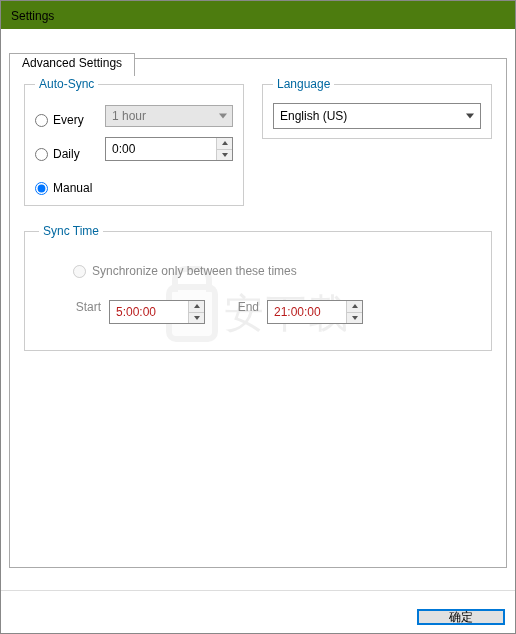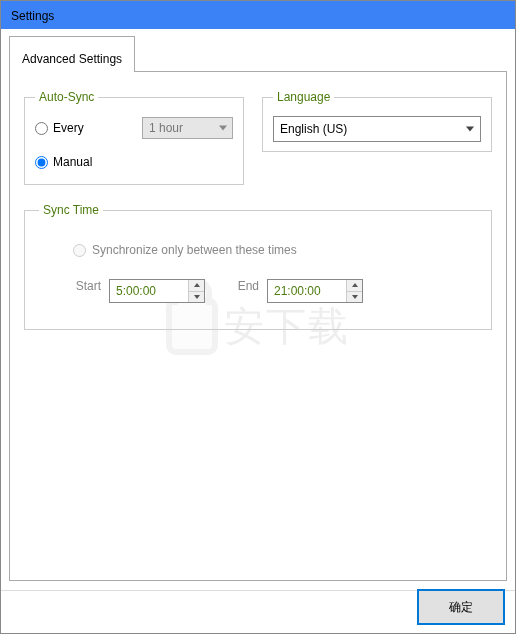--- a/index.html
+++ b/index.html
@@ -16,7 +16,7 @@
     .title-bar {
       padding: 8px 10px 6px 10px;
       font-size: 12px;
-      background: #3b82f6;
+      background: #4d7c0f;
     }
     .content-area {
       padding: 6px 8px 0 8px;

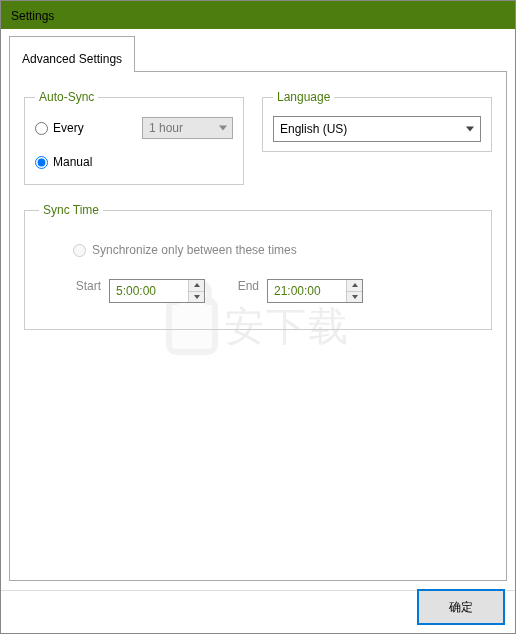--- a/index.html
+++ b/index.html
@@ -32,11 +32,11 @@
     .tab {
       border: 1px solid #aaa;
       border-bottom: none;
-      padding: 15px 12px 6px 12px;
+      padding: 2px 12px 6px 12px;
       background: #fff;
       font-size: 12px;
       position: relative;
-      top: 1px;
+      top: 18px;
     }
     .tab-panel {
       border: 1px solid #aaa;

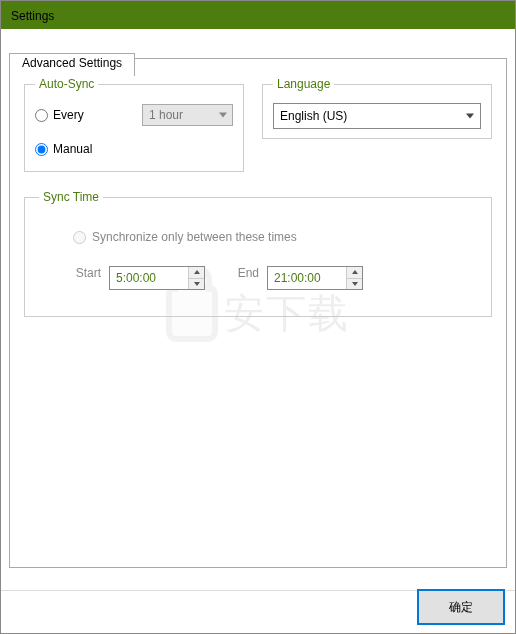--- a/index.html
+++ b/index.html
@@ -57,7 +57,7 @@
     legend {
       padding: 0 4px;
       font-size: 12px;
-      color: #4d7c0f;
+      color: #0369a1;
     }
     .fs-autosync {
       width: 220px;

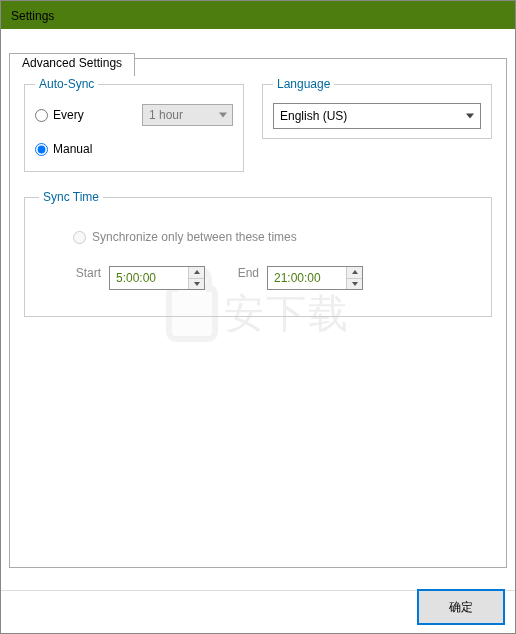--- a/index.html
+++ b/index.html
@@ -68,10 +68,9 @@
     }
     .radio-row {
       display: flex;
-      align-items: center;
+      align-items: flex-end;
       margin-bottom: 10px;
       height: 24px;
-      gap: 37px;
     }
     .radio-row:last-child { margin-bottom: 0; }
     .radio-wrap {

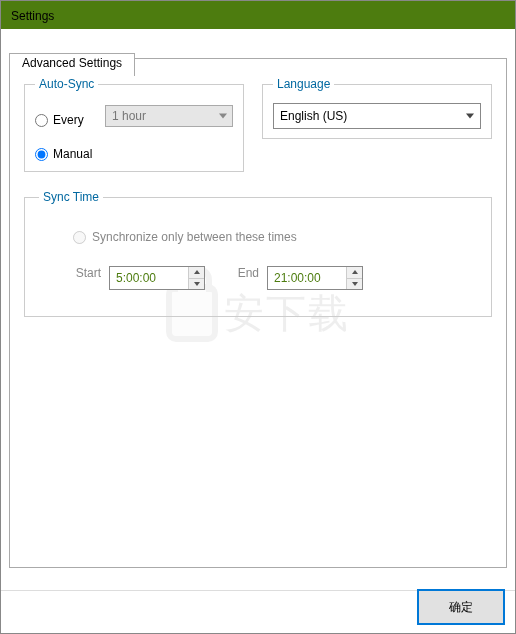--- a/index.html
+++ b/index.html
@@ -306,6 +306,23 @@
             </div>
           </div>
 
+          <div class="radio-row">
+            <label class="radio-wrap">
+              <input type="radio" name="autosync" style="">
+              <span>Daily</span>
+            </label>
+            <div class="spinner-ctl">
+              <div class="val">0:00</div>
+              <div class="spin-btns">
+                <div>
+                    <span class="arrow-up"></span>
+                  </div>
+                <div>
+                    <span class="arrow-down"></span>
+                  </div>
+              </div>
+            </div>
+          </div>
 
           <div class="radio-row">
             <label class="radio-wrap">

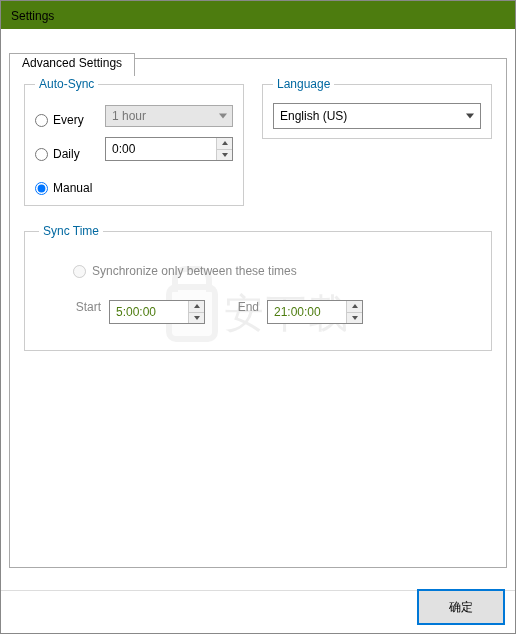--- a/index.html
+++ b/index.html
@@ -121,7 +121,7 @@
       font-size: 12px;
       color: #000;
     }
-    .spinner-ctl.disabled .val { color: #4d7c0f; }
+    .spinner-ctl.disabled .val { color: #b91c1c; }
     .spin-btns {
       width: 16px;
       display: flex;

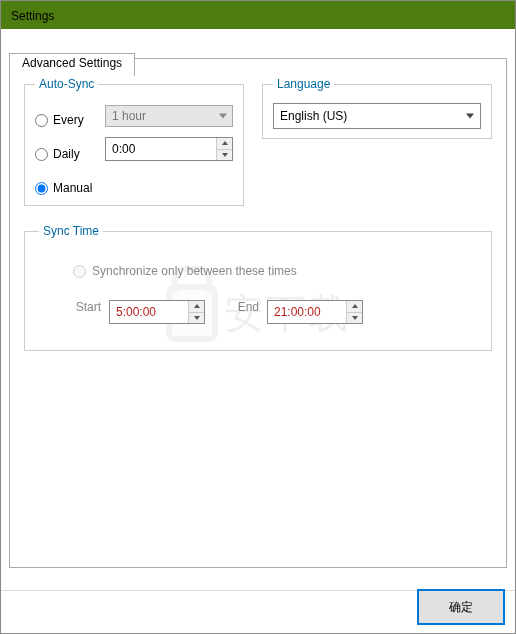--- a/index.html
+++ b/index.html
@@ -213,7 +213,7 @@
     }
     .btn {
       width: 88px;
-      height: 36px;
+      height: 16px;
       border: 1px solid #888;
       background: #e1e1e1;
       font-size: 12px;

